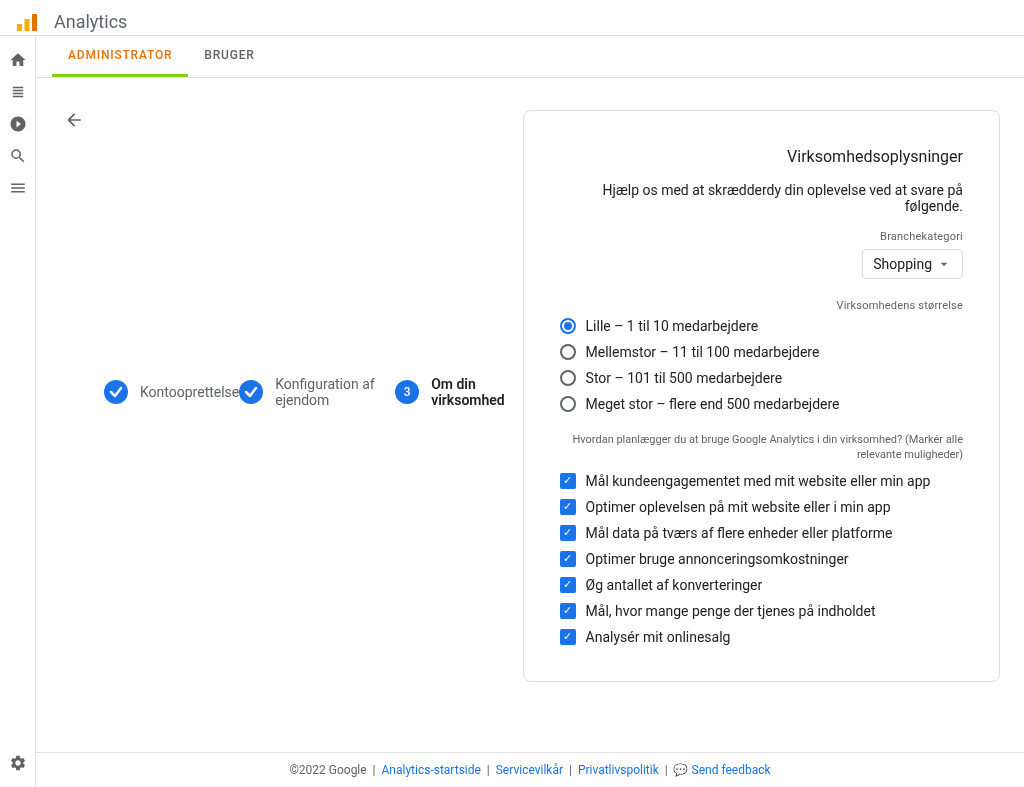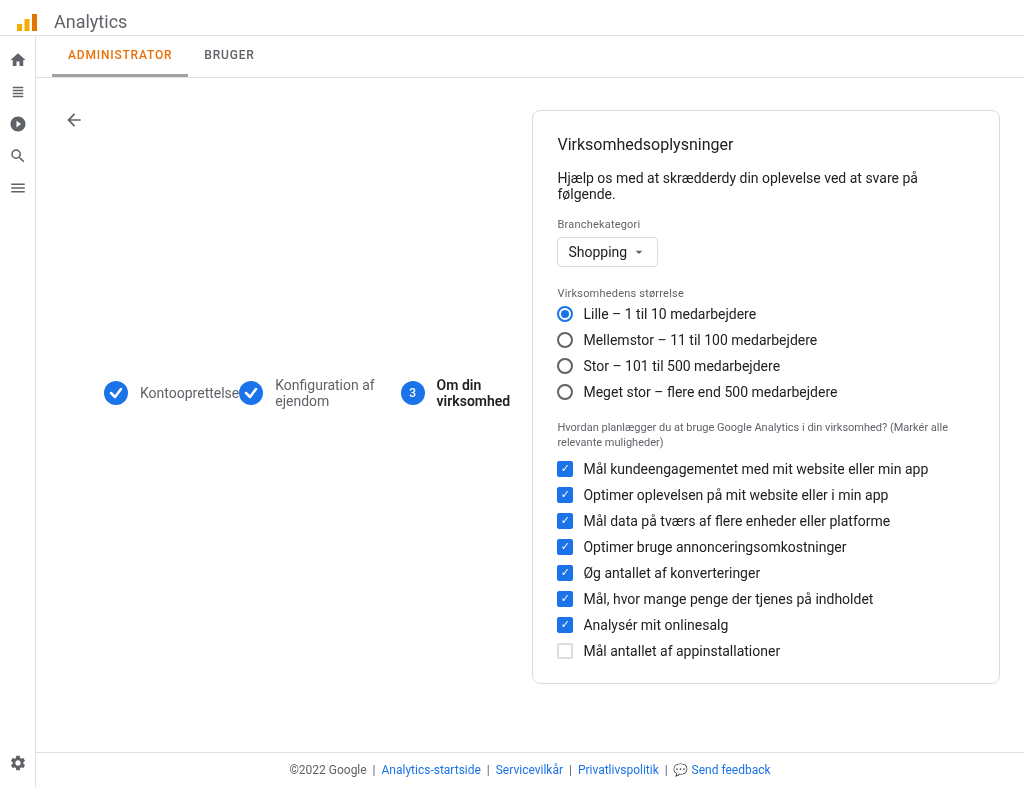--- a/index.html
+++ b/index.html
@@ -95,7 +95,7 @@
     }
     .tab.active {
       color: #e8710a;
-      border-bottom: 3px solid #a3a3a3;
+      border-bottom: 3px solid #84cc16;
     }
 
     

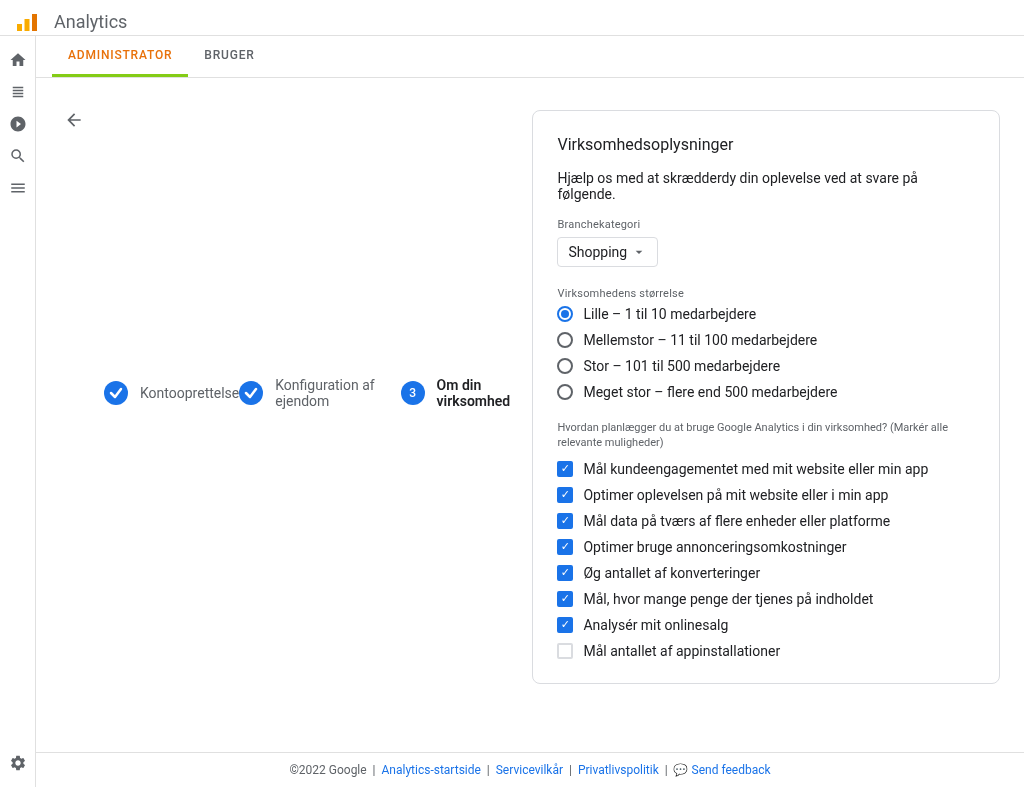--- a/index.html
+++ b/index.html
@@ -178,9 +178,10 @@
       background: #fff;
       border: 1px solid #dadce0;
       border-radius: 8px;
-      padding: 24px;
+      padding: 36px;
       margin-top: 8px;
       margin-bottom: 16px;
+      text-align: right;
     }
 
     .card-title {

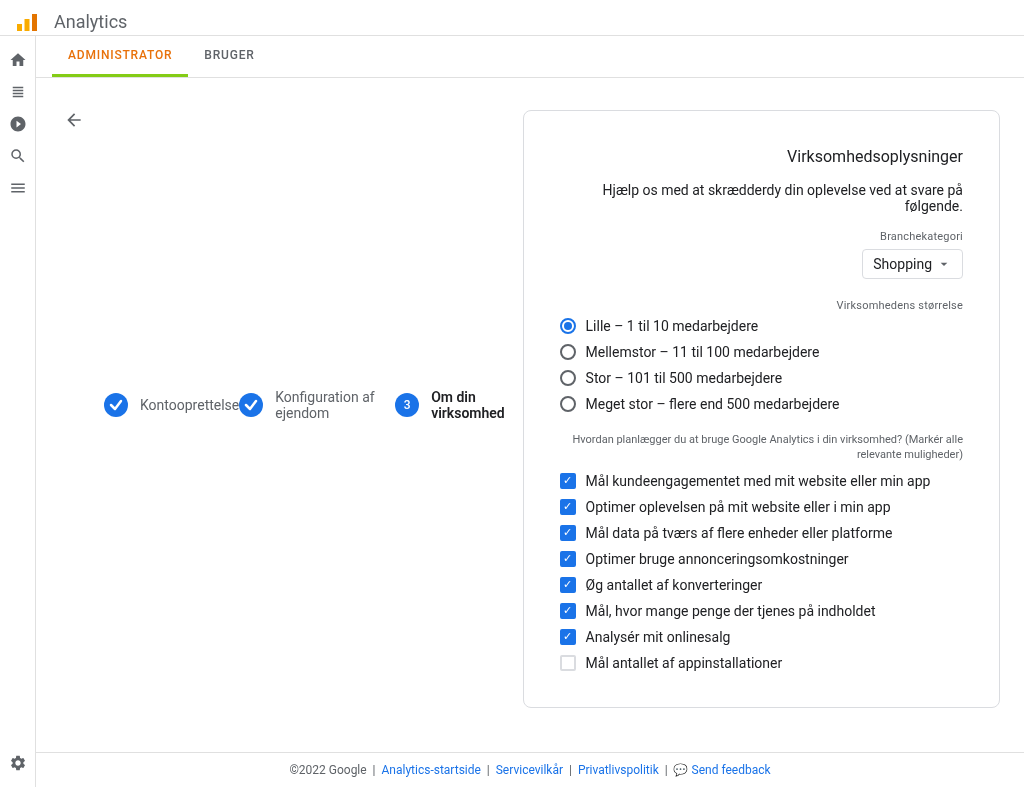--- a/index.html
+++ b/index.html
@@ -487,10 +487,6 @@
               <div class="checkbox-item">
                 <div class="checkbox-box checked"></div>
                 <span>Analysér mit onlinesalg</span>
-              </div>
-              <div class="checkbox-item">
-                <div class="checkbox-box"></div>
-                <span>Mål antallet af appinstallationer</span>
               </div>
 
             </div>

